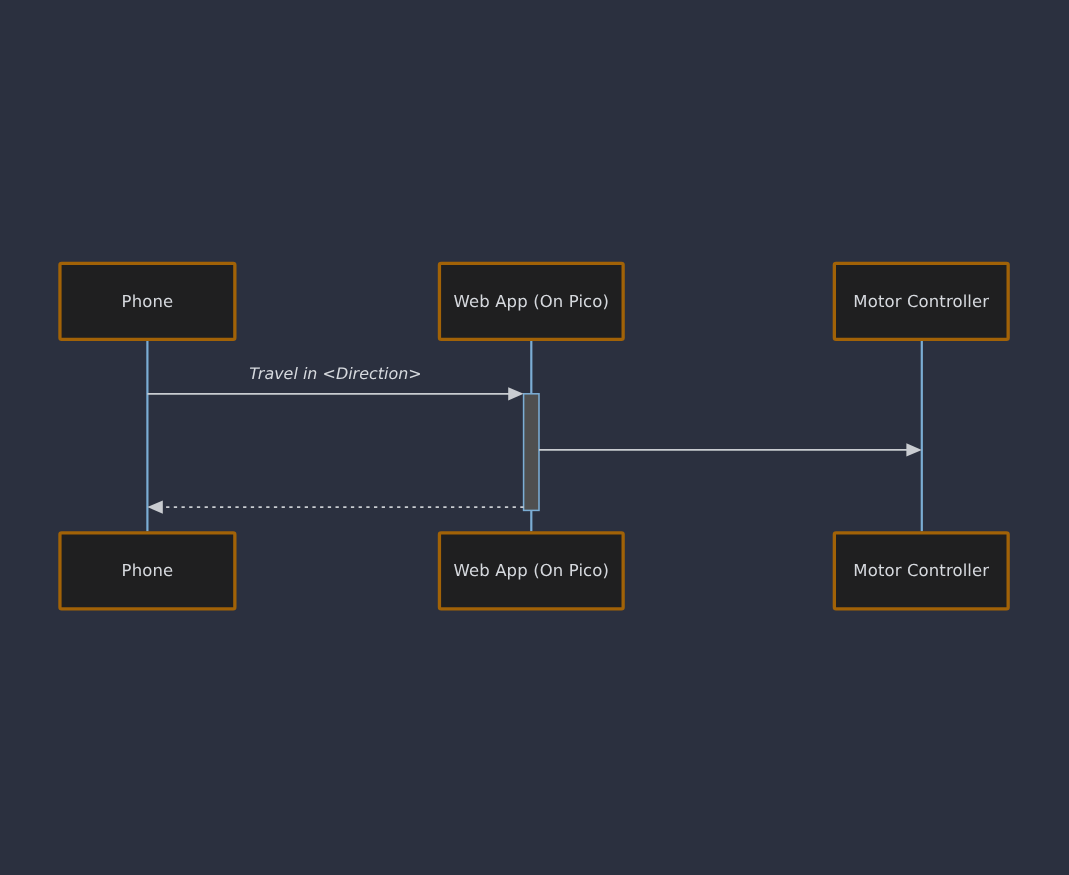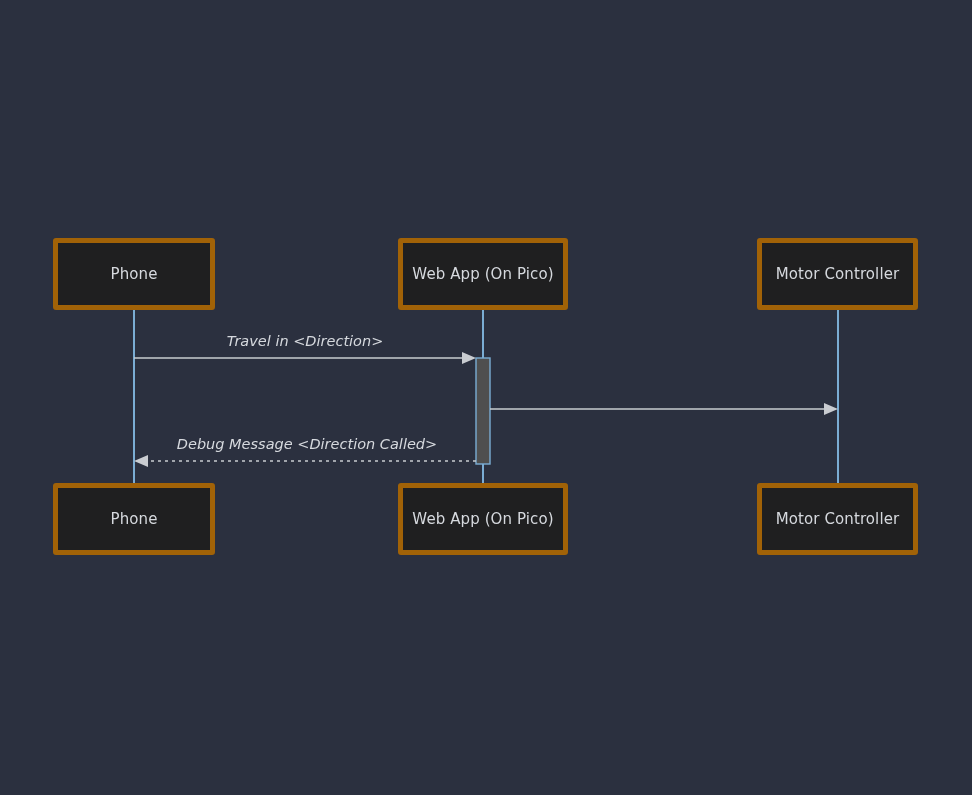--- a/index.html
+++ b/index.html
@@ -29,7 +29,7 @@
     position: absolute;
     box-sizing: border-box;
     background: #1f1f20;
-    border: 5px solid #a16207;
+    border: 3px solid #a16207;
     border-radius: 3px;
     display: flex;
     align-items: center;

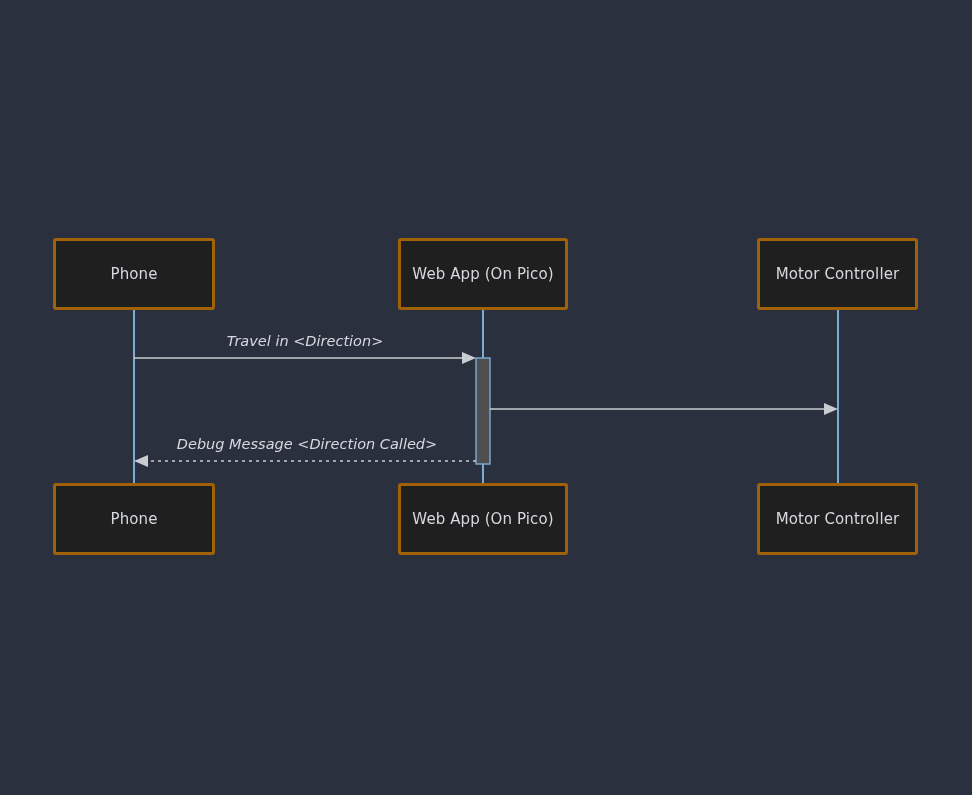--- a/index.html
+++ b/index.html
@@ -113,7 +113,6 @@
   <div class="msg-label" style="left:305px; top:334px;">Travel in &lt;Direction&gt;</div>
 
 
-  <div class="msg-label" style="left:307px; top:437px;">Debug Message &lt;Direction Called&gt;</div>
 
 </div>
 

